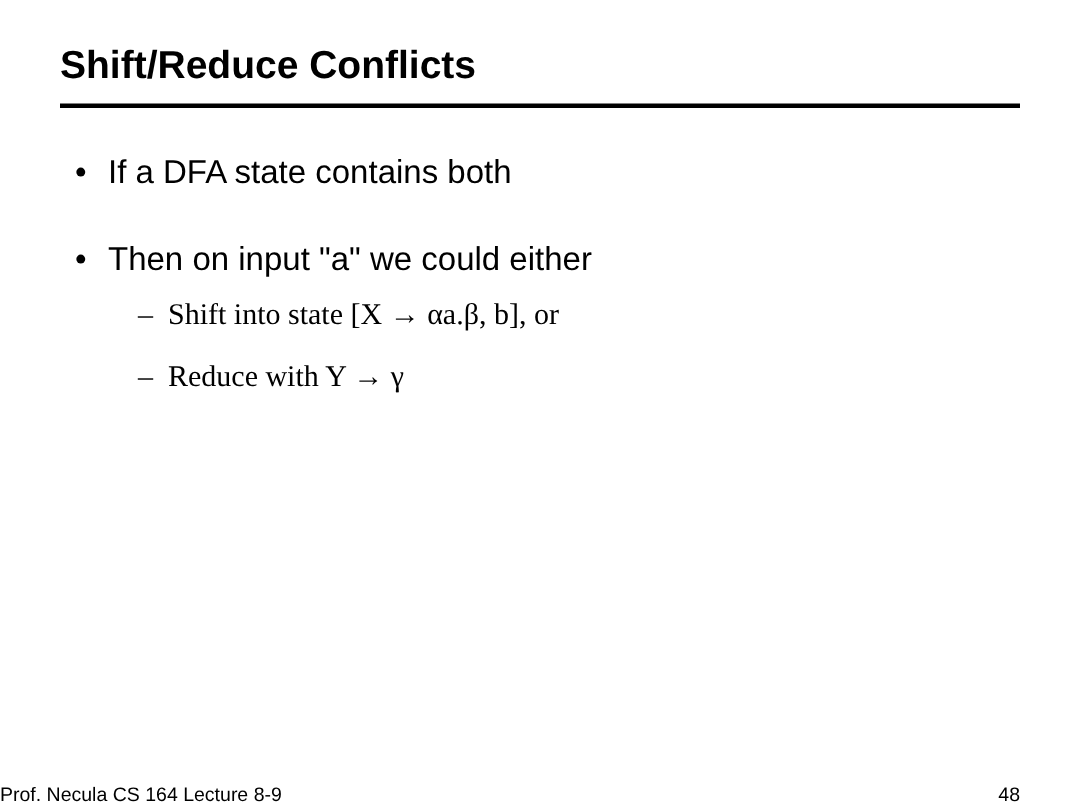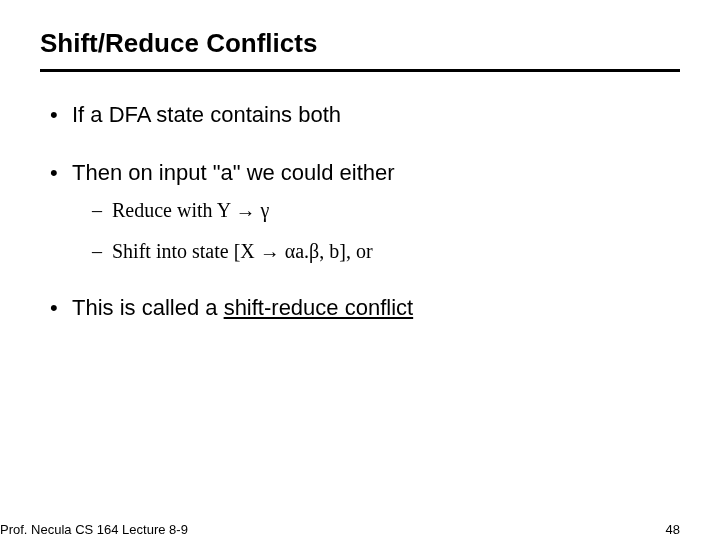--- a/index.html
+++ b/index.html
@@ -108,8 +108,8 @@
       <li>
         <span>Then on input "a" we could either</span>
         <ul class="sub">
+          <li class="sym">Shift into state [X → αa.β, b], or</li>
           <li class="sym">Reduce with Y → γ</li>
-          <li class="sym">Shift into state [X → αa.β, b], or</li>
         </ul>
       </li>
 

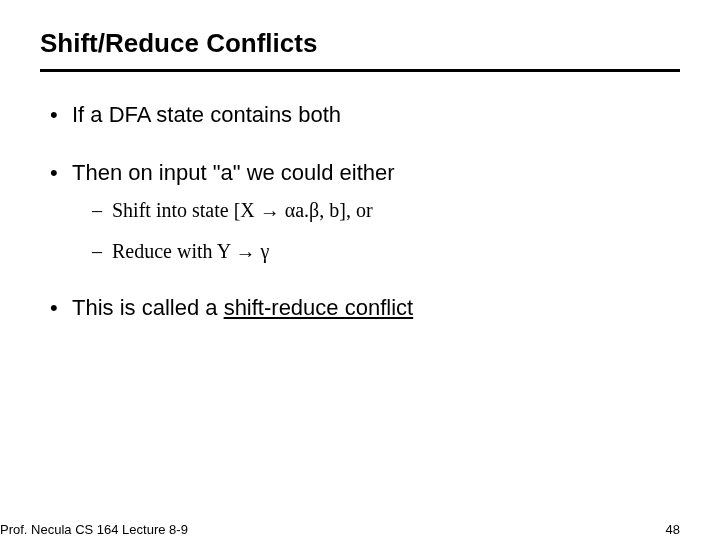--- a/index.html
+++ b/index.html
@@ -113,9 +113,6 @@
         </ul>
       </li>
 
-      <li>
-        <span>This is called a </span><span class="underline">shift-reduce conflict</span>
-      </li>
     </ul>
   </div>
 

